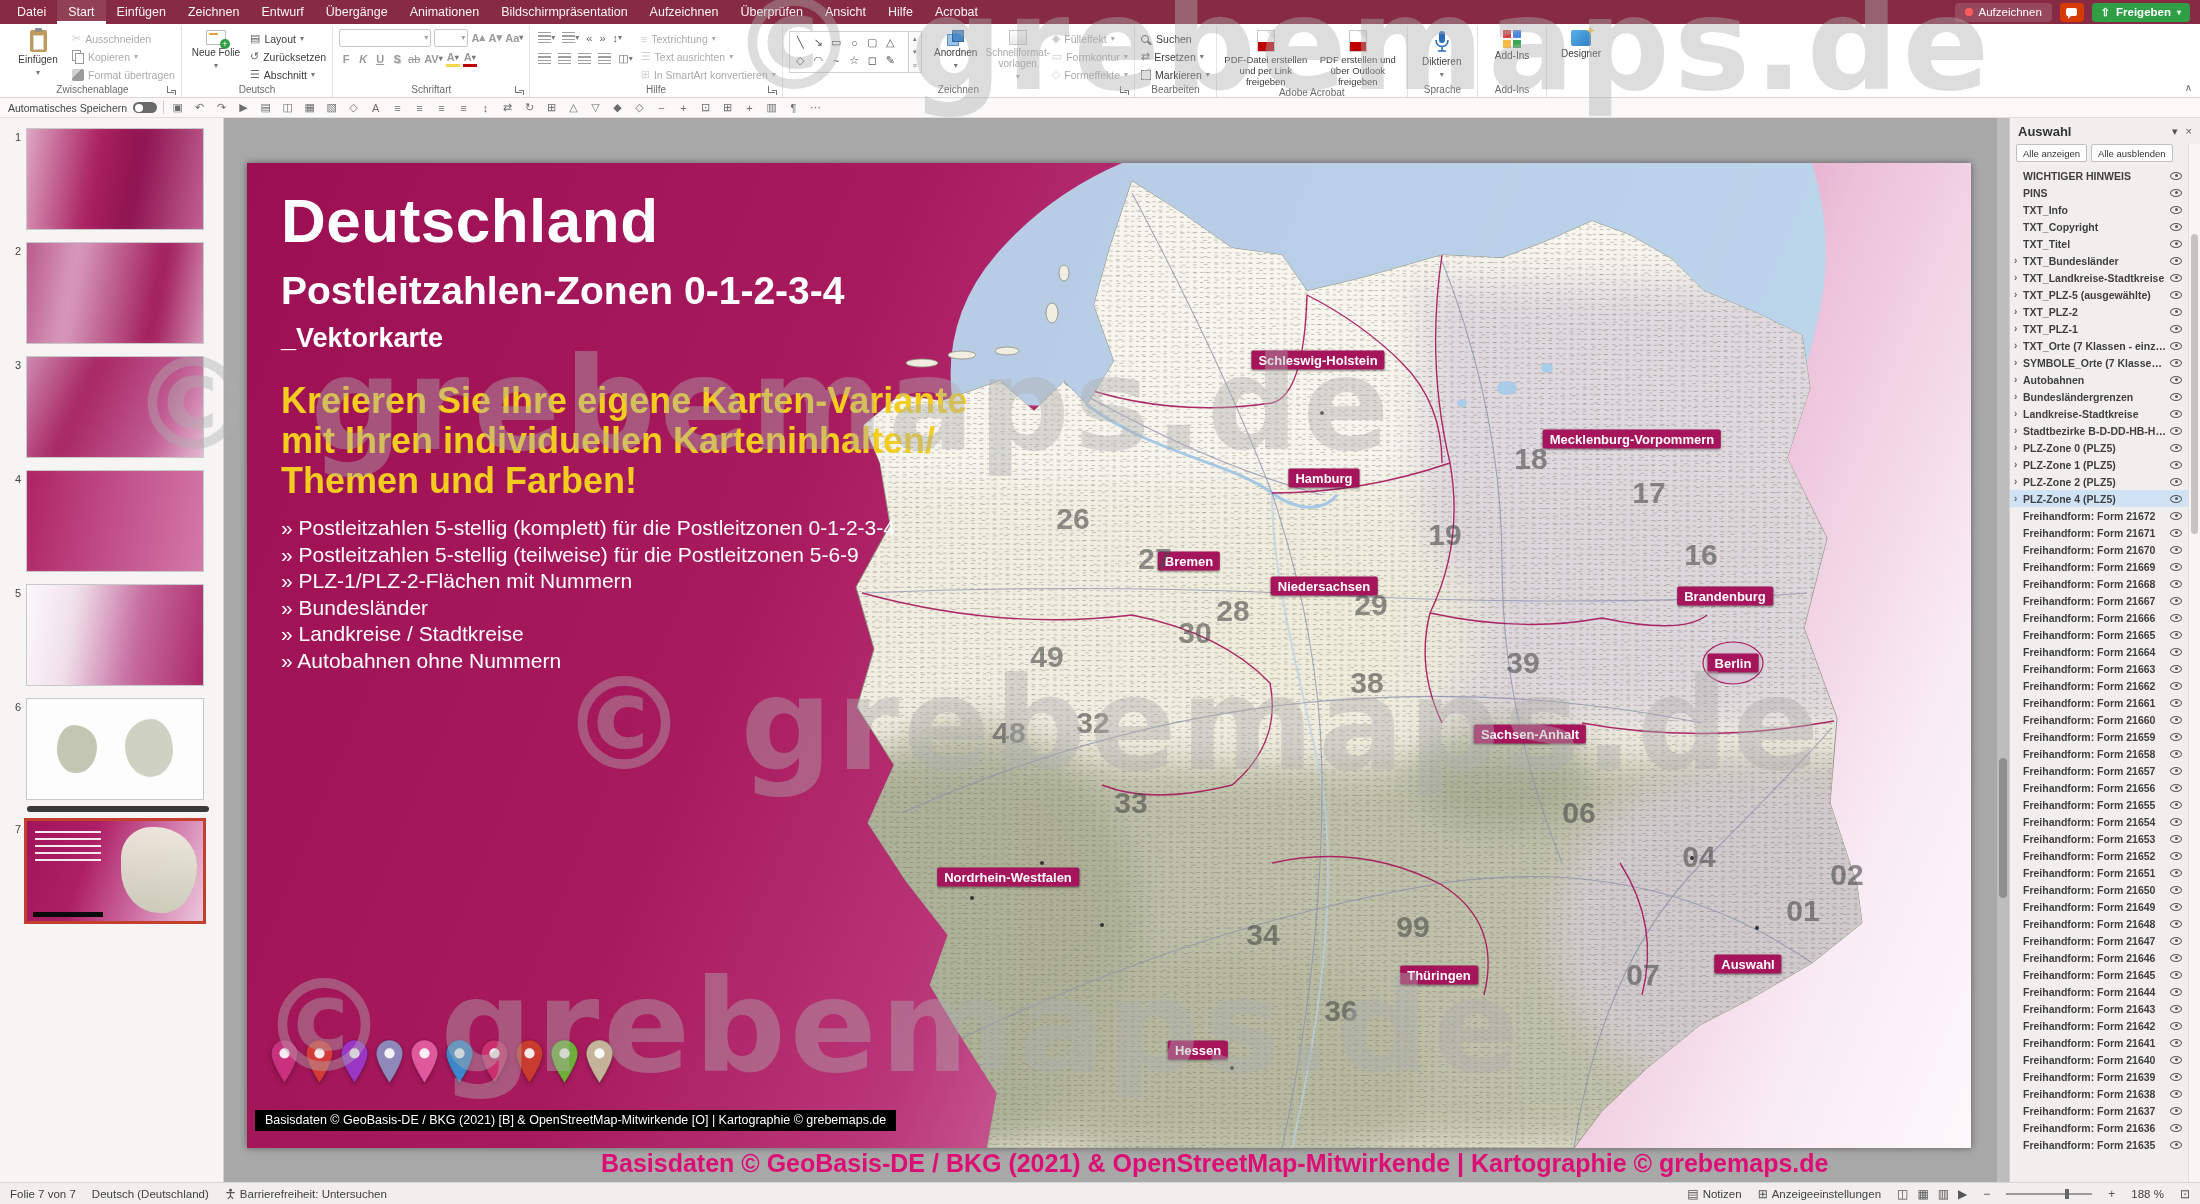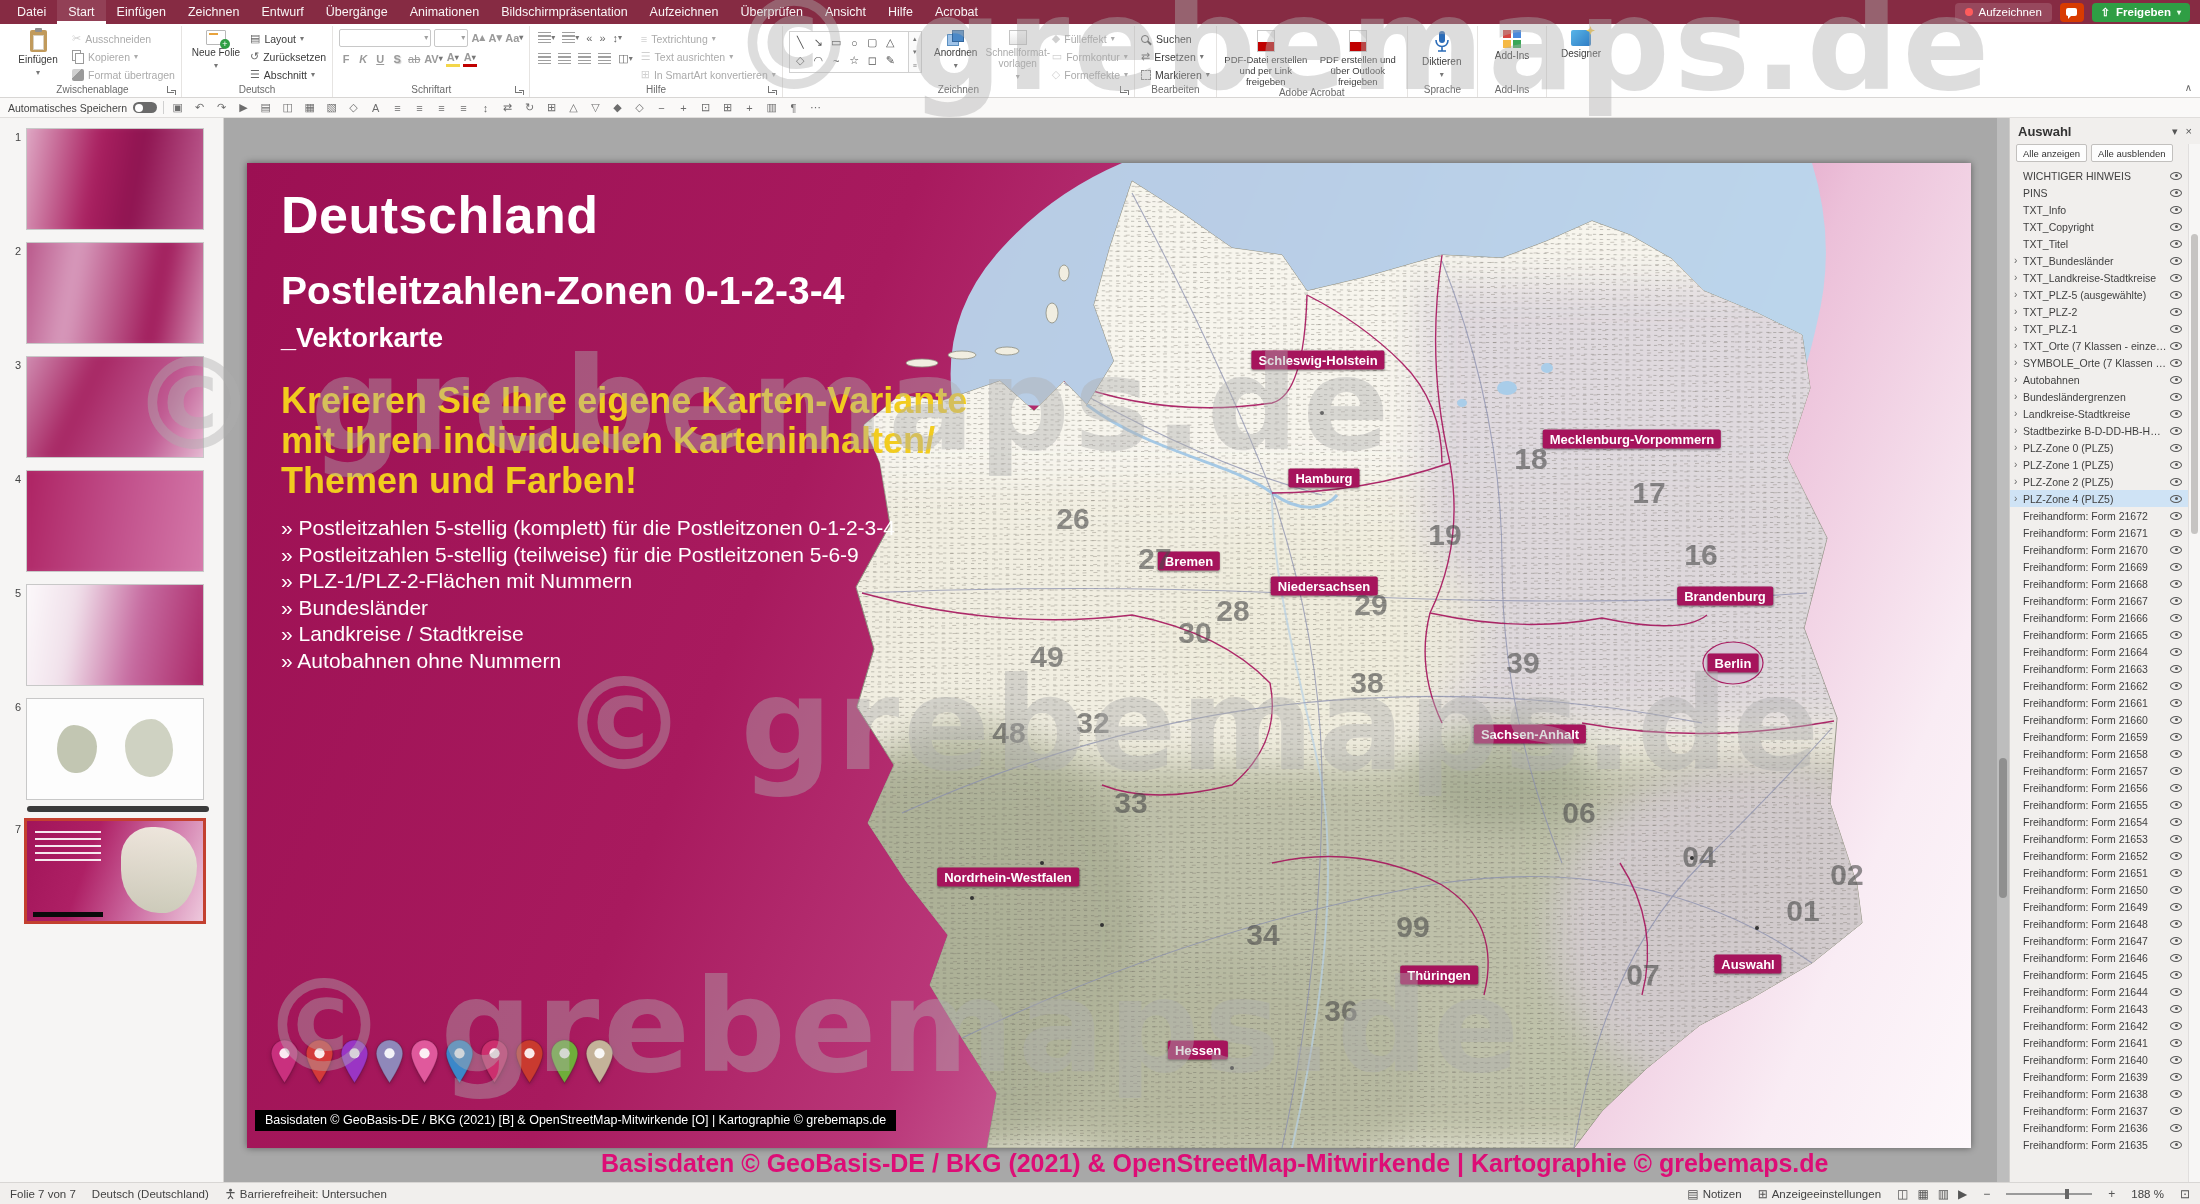--- a/index.html
+++ b/index.html
@@ -141,7 +141,7 @@
   .pane-ic{font-size:11px;color:#555;}
   .pane-btns{display:flex;gap:4px;padding:0 6px 5px;}
   .pbtn{font-size:9.5px;height:18px;border:1px solid #c2c0be;background:#fdfdfd;border-radius:2px;padding:0 6px;color:#333;}
-  .sp-list{flex:1;padding-right:0;overflow:hidden;}
+  .sp-list{flex:1;padding-right:0;overflow:hidden;font-weight:bold;}
   .sp-row{height:17px;display:flex;align-items:center;font-size:10.5px;color:#3f3f3f;padding-left:4px;}
   .sp-row.selected{background:#cfe3f5;}
   .sp-chev{width:9px;font-size:10px;color:#666;flex:none;}

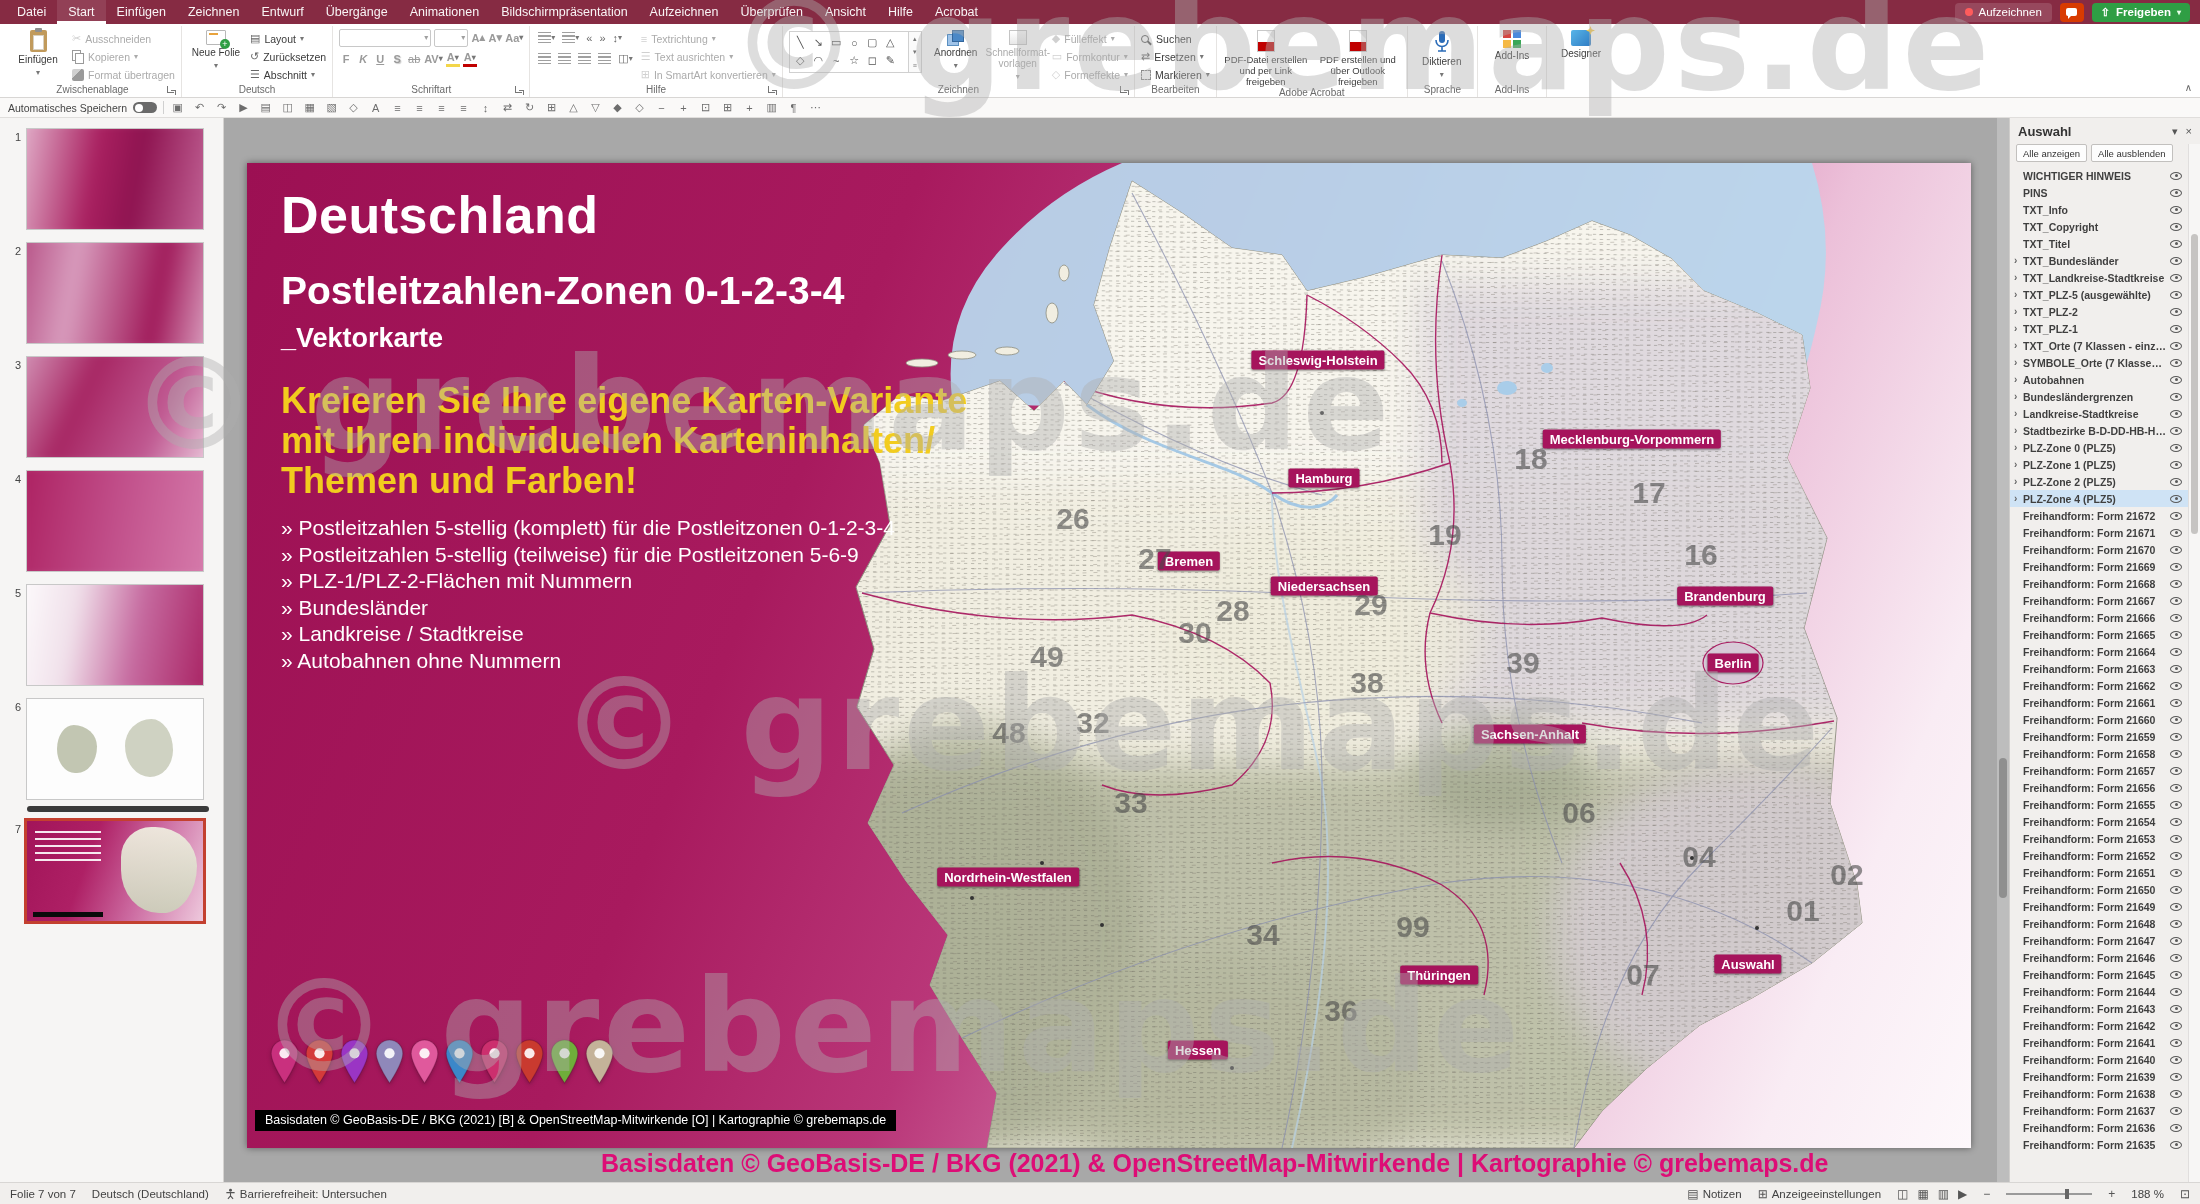--- a/index.html
+++ b/index.html
@@ -119,7 +119,7 @@
   
   .slide{position:absolute;left:23px;top:45px;width:1724px;height:985px;overflow:hidden;box-shadow:0 0 7px rgba(0,0,0,.45);
     background:linear-gradient(112deg,#9c1053 0%,#a81a5e 32%,#b93678 48%,#d479ab 62%,#ecc0d9 76%,#f9ecf4 90%,#fdf8fb 100%);}
-  .s-title{position:absolute;left:34px;top:22px;font-size:52px;font-weight:bold;color:#fff;letter-spacing:.5px;}
+  .s-title{position:absolute;left:34px;top:22px;font-size:62px;font-weight:bold;color:#fff;letter-spacing:.5px;}
   .s-sub{position:absolute;left:34px;top:106px;font-size:39px;font-weight:bold;color:#fff;}
   .s-sub2{position:absolute;left:34px;top:160px;font-size:27px;font-weight:bold;color:#fff;}
   .s-promo{position:absolute;left:34px;top:218px;}

